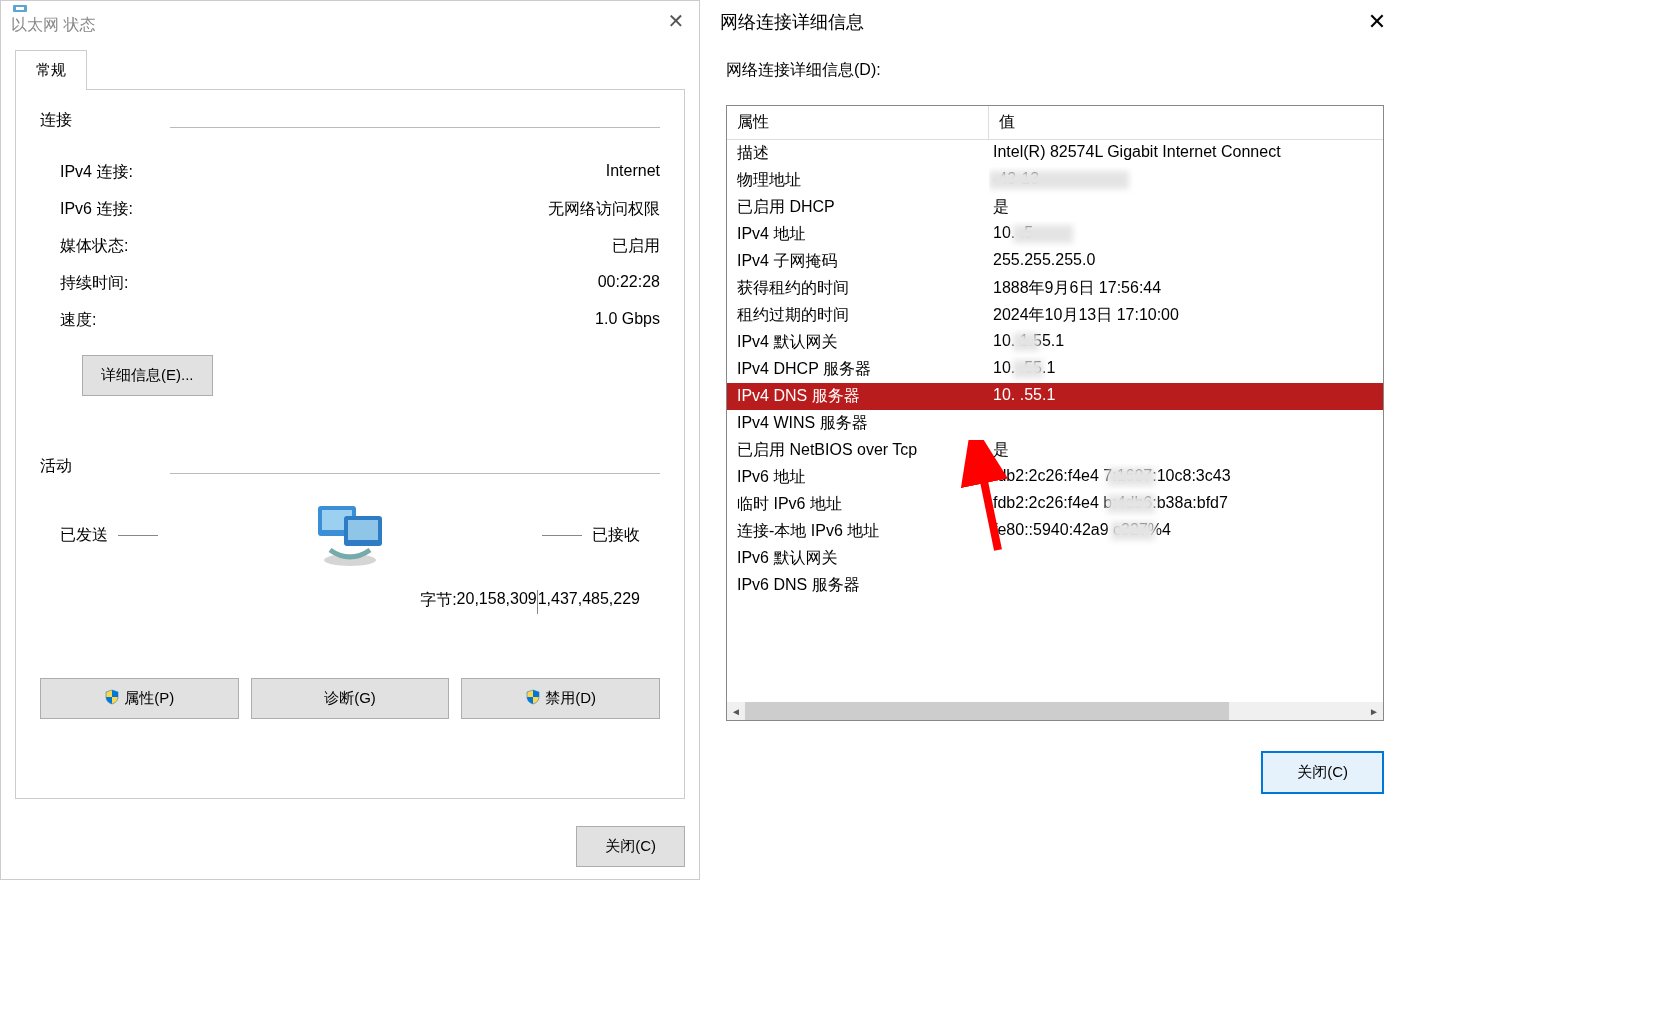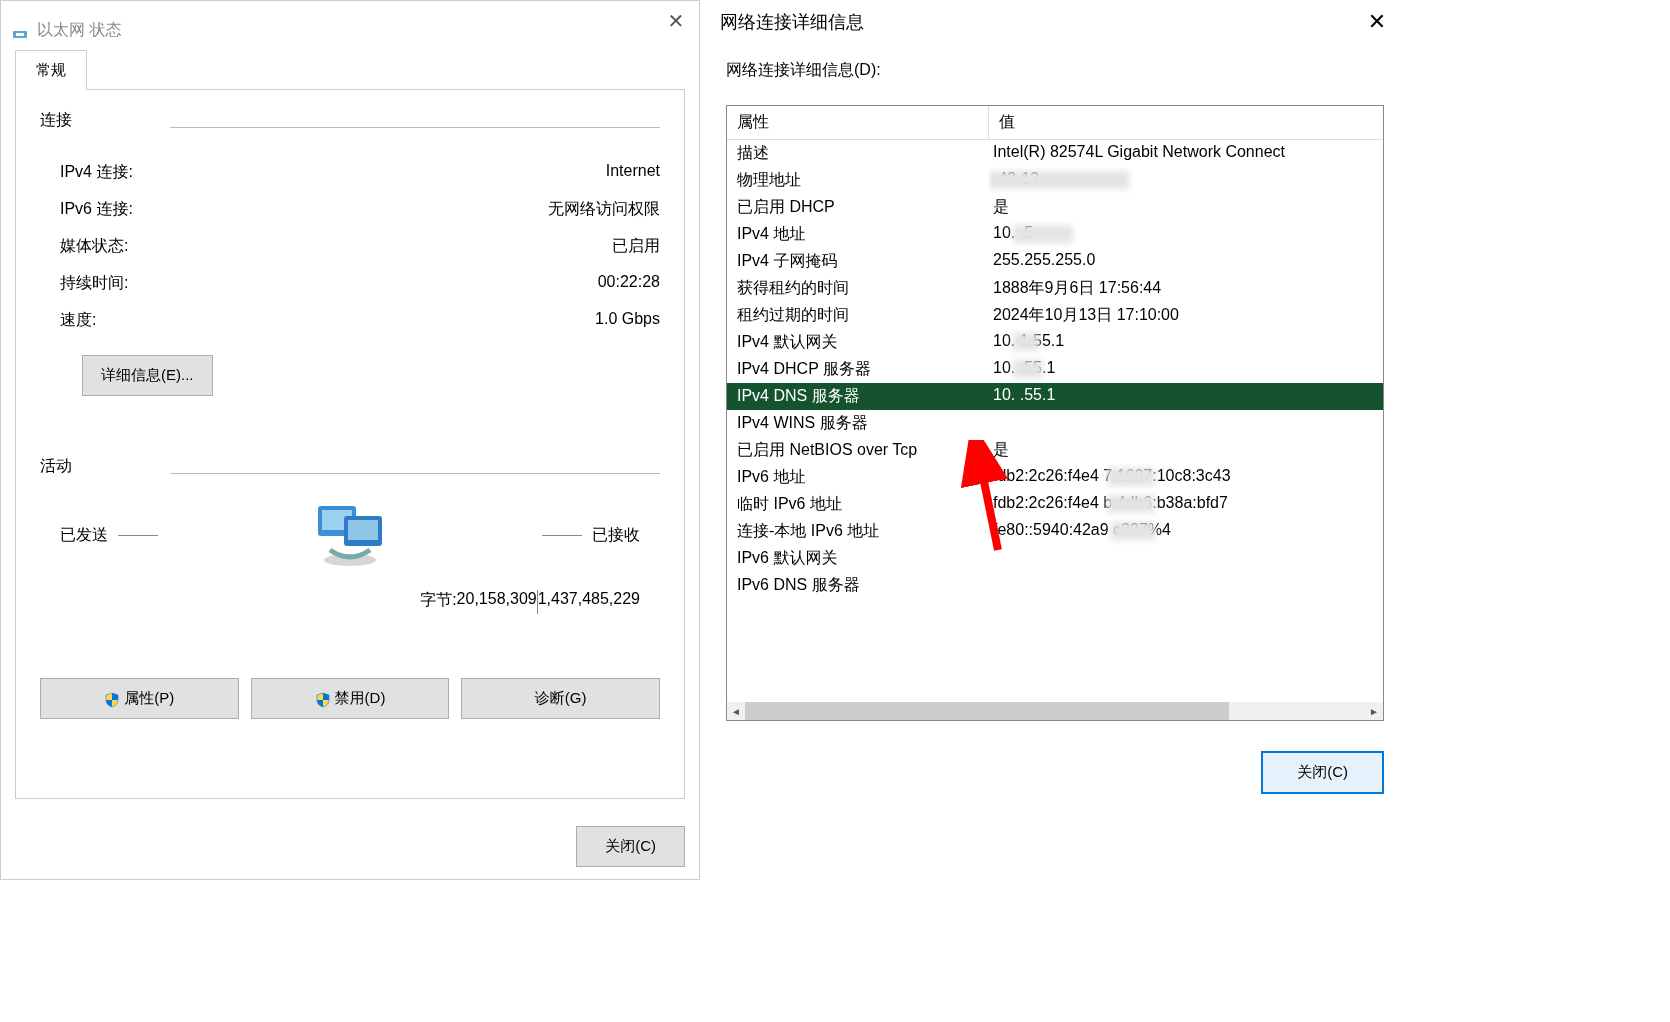--- a/index.html
+++ b/index.html
@@ -27,9 +27,10 @@
     .titlebar {
       height: 40px;
       display: flex;
-      align-items: flex-end;
+      align-items: flex-start;
       padding: 0 10px;
       position: relative;
+      flex-direction: column;
     }
     
     .titlebar-icon {

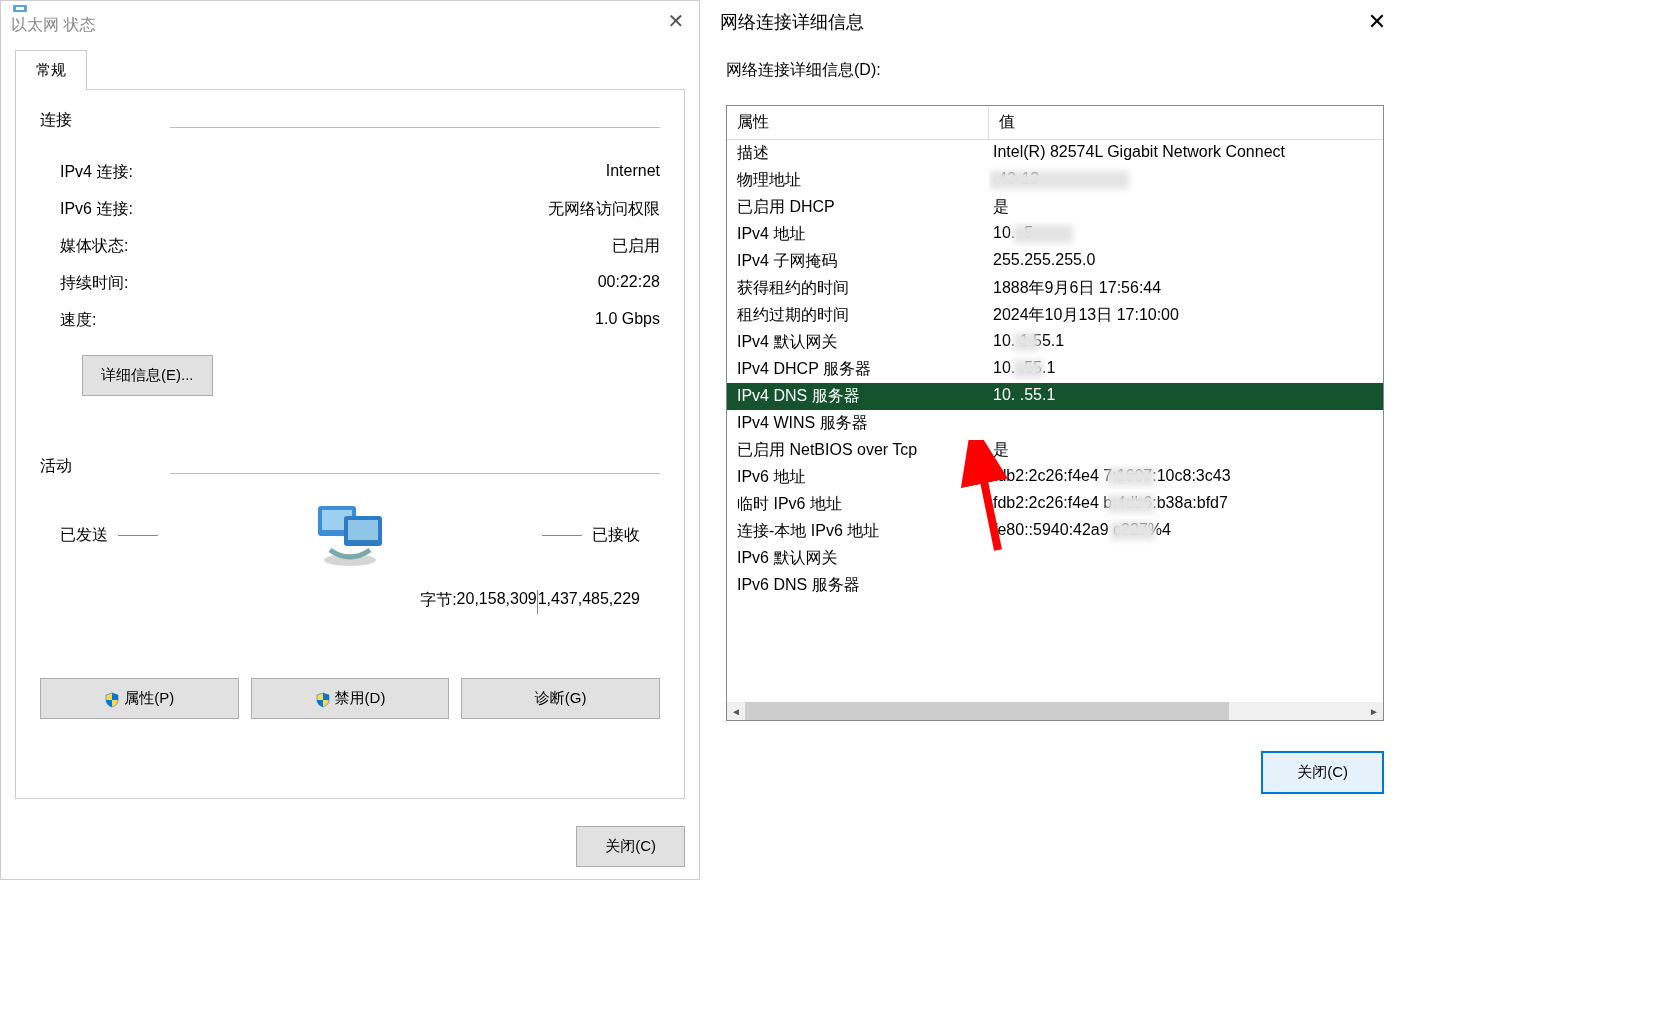--- a/index.html
+++ b/index.html
@@ -468,7 +468,7 @@
       <div class="table-body" id="table-body">
           <div class="tr">
             <div class="td-prop">描述</div>
-            <div class="td-val">Intel(R) 82574L Gigabit Network Connect</div>
+            <div class="td-val">Intel(R) 82574L Gigabit Internet Connect</div>
           </div>
           <div class="tr">
             <div class="td-prop">物理地址</div>

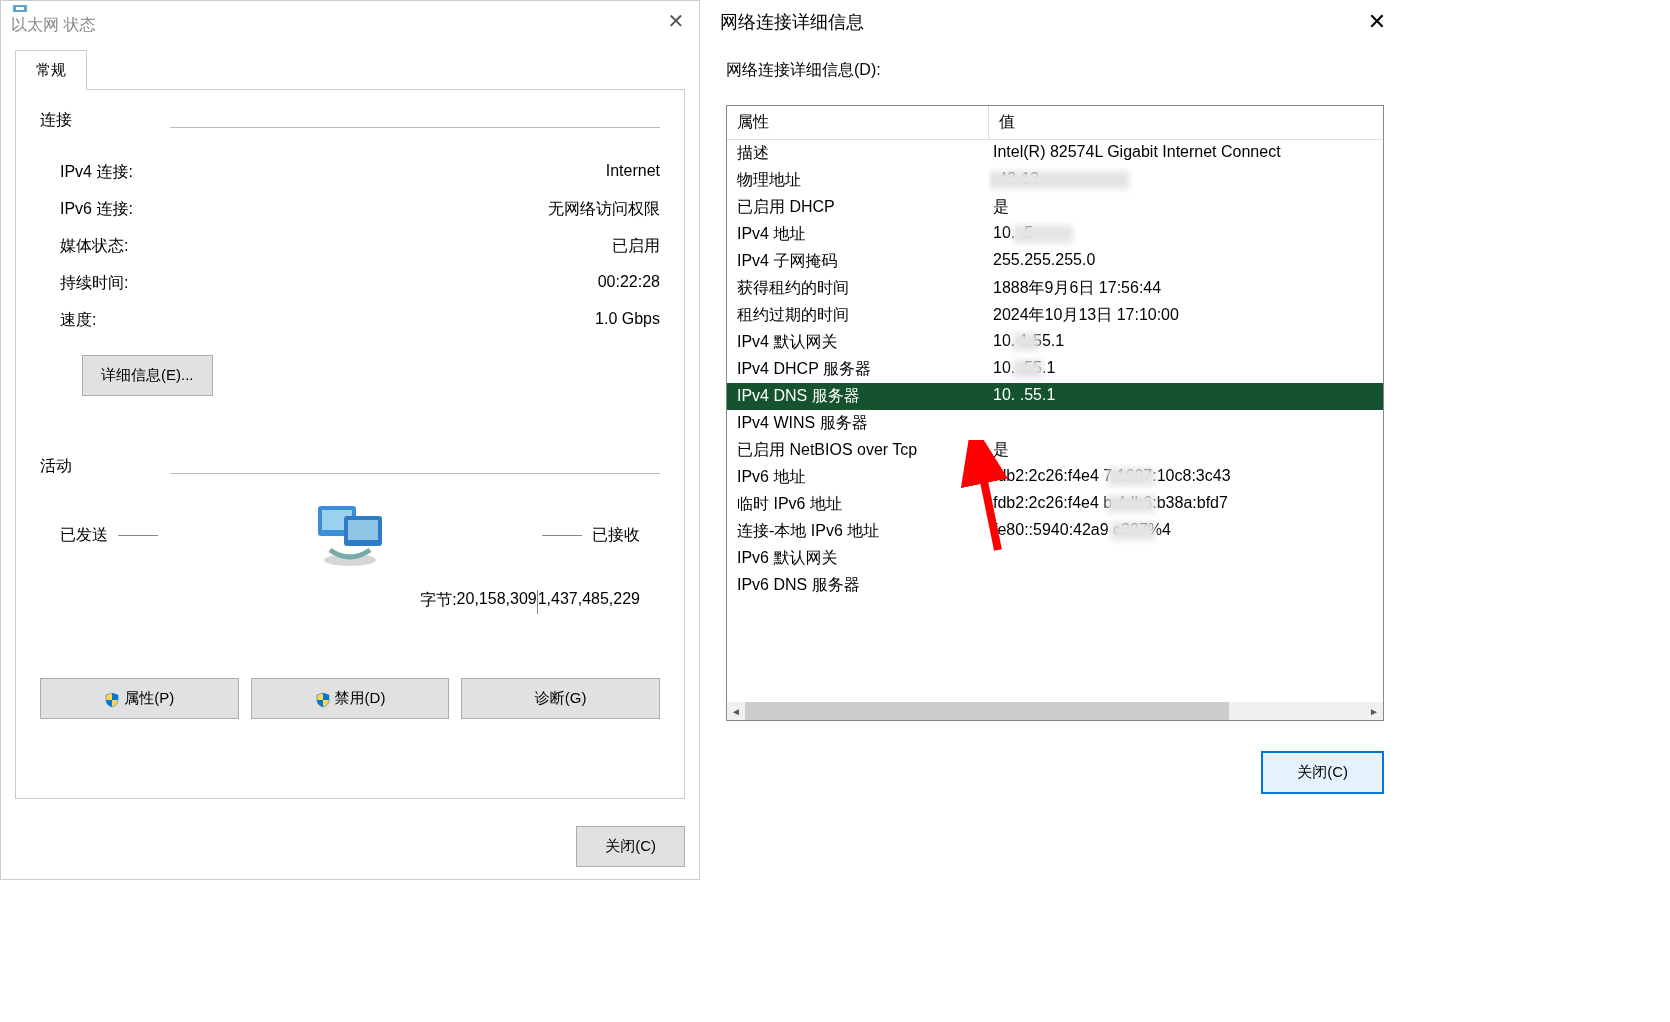--- a/index.html
+++ b/index.html
@@ -258,7 +258,7 @@
     }
     
     .tr.selected {
-      background: #14532d;
+      background: #b91c1c;
       color: #fff;
       justify-content: space-between;
     }

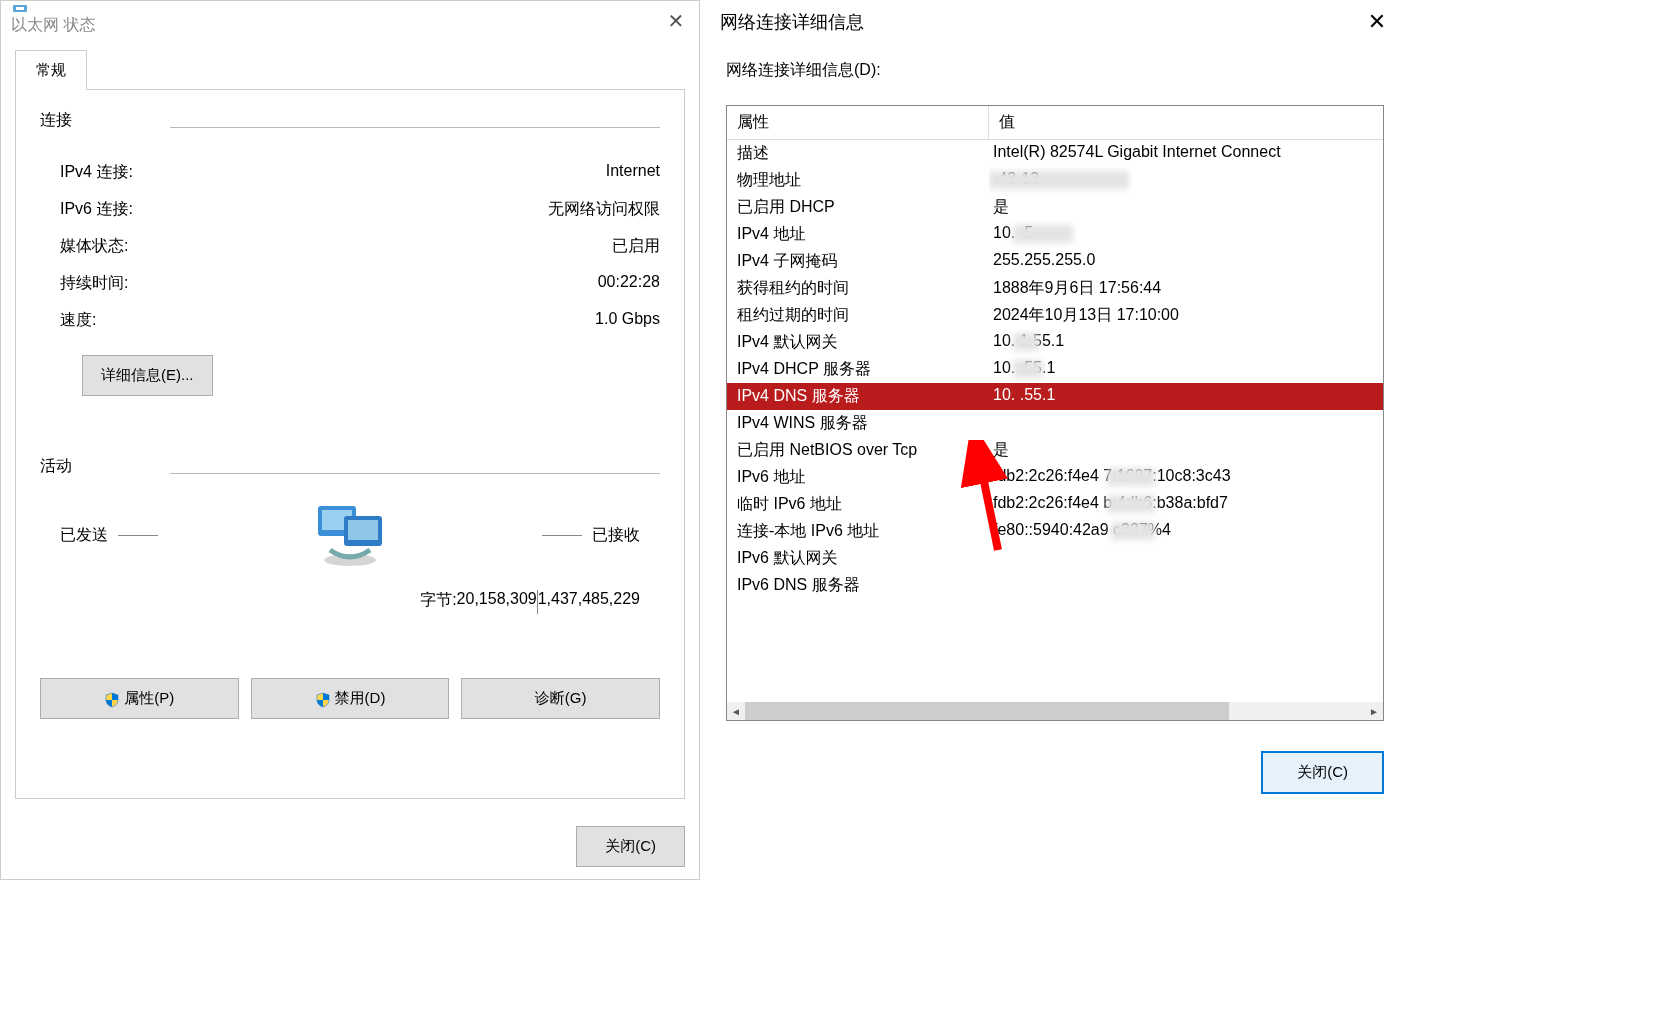--- a/index.html
+++ b/index.html
@@ -164,7 +164,7 @@
     .bottom-buttons .btn {
       flex: 1;
       display:flex;
-      align-items:flex-end;
+      align-items:flex-start;
       justify-content:center;
       gap:4px;
       padding: 10px 4px;

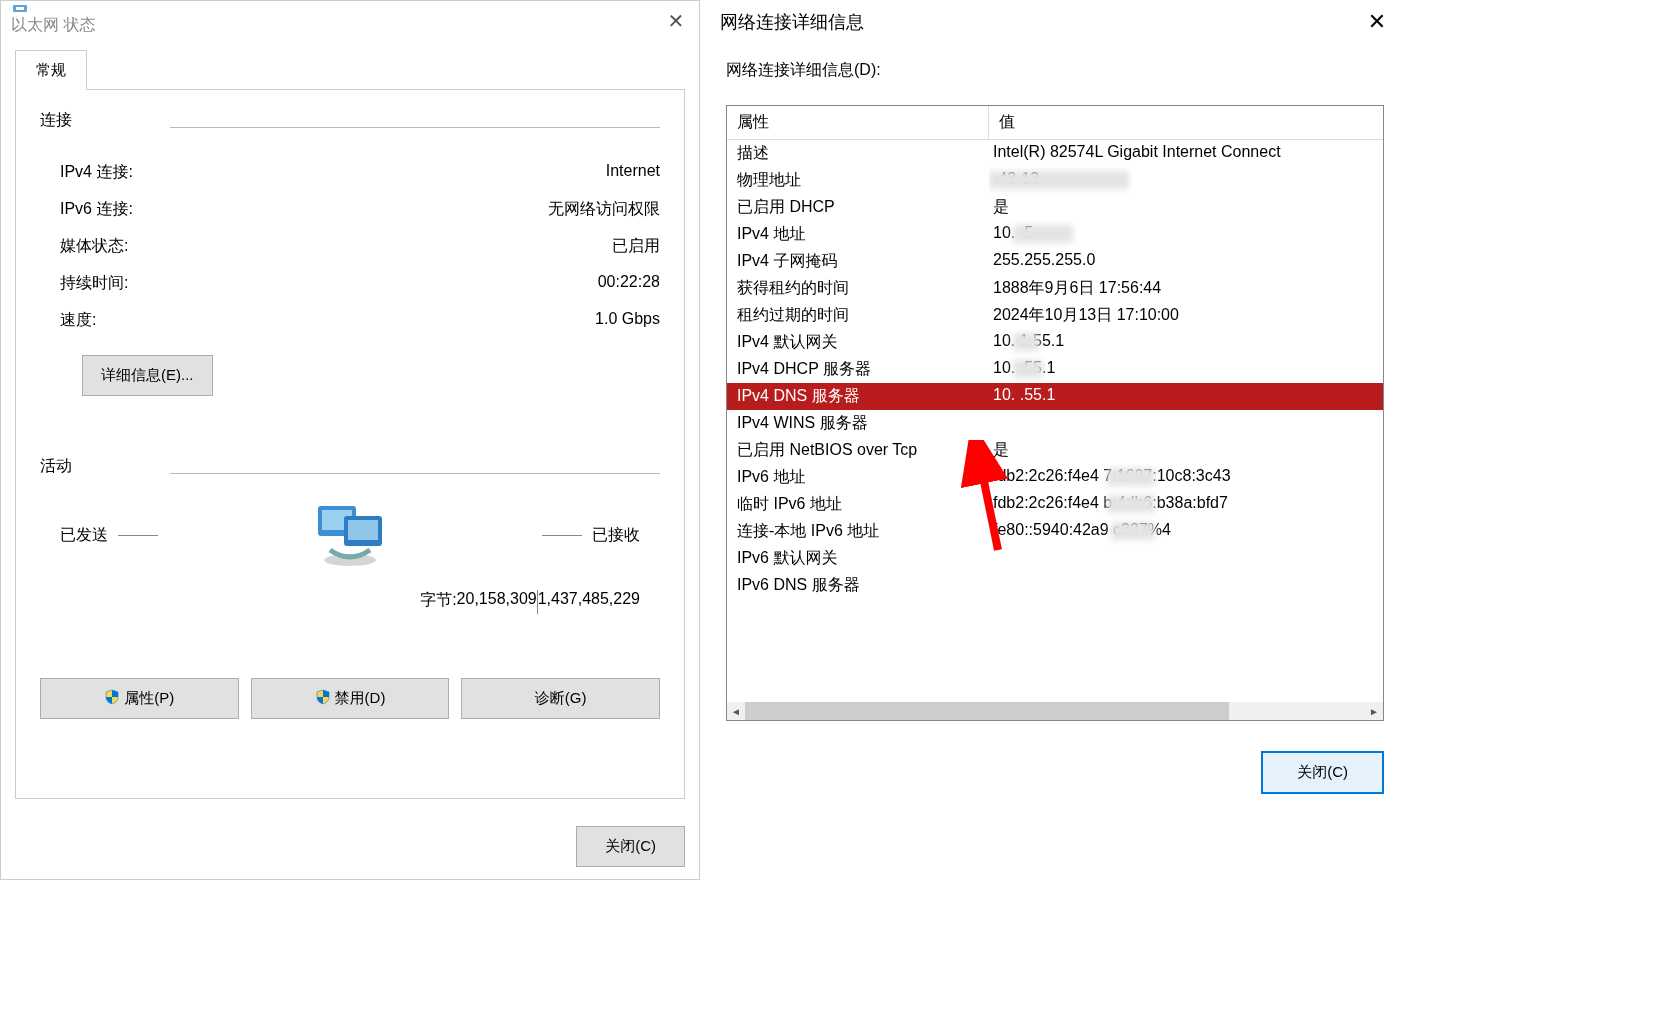--- a/index.html
+++ b/index.html
@@ -432,6 +432,7 @@
         </span>
         <span>属性(P)</span>
       </button>
+      <button class="btn">诊断(G)</button>
       <button class="btn">
         <span class="shield-icon">
           <svg viewBox="0 0 16 16">
@@ -442,7 +443,6 @@
         </span>
         <span>禁用(D)</span>
       </button>
-      <button class="btn">诊断(G)</button>
     </div>
   </div>
 

